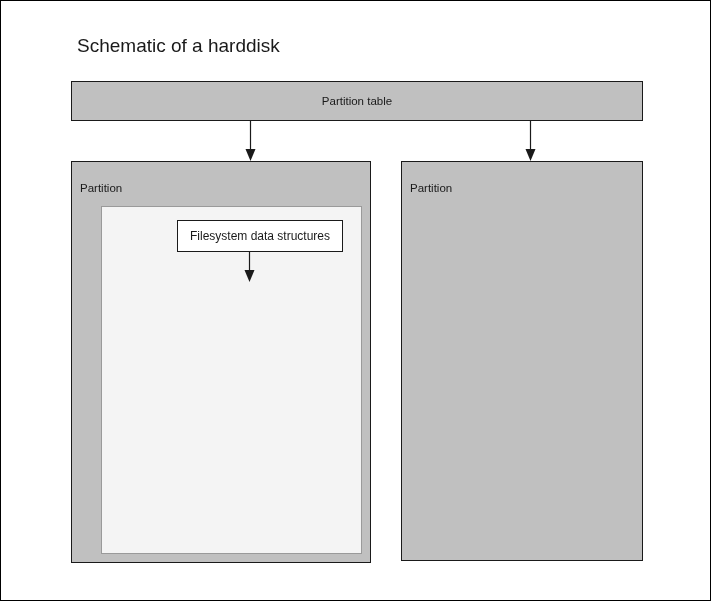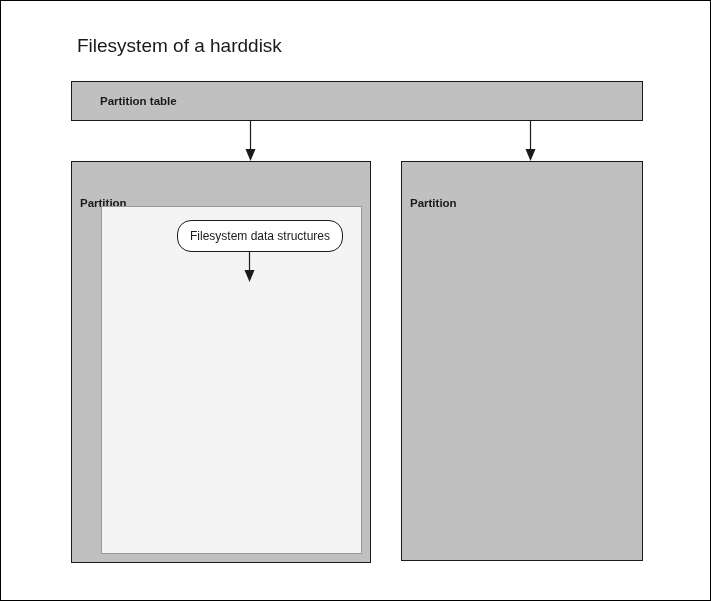--- a/index.html
+++ b/index.html
@@ -139,7 +139,7 @@
 
 <div id="canvas">
 
-  <div id="diagram-title">Filesystem of a harddisk</div>
+  <div id="diagram-title">Schematic of a harddisk</div>
 
   <div class="box box-gray" id="partition-table">
     <div class="label">Partition table</div>

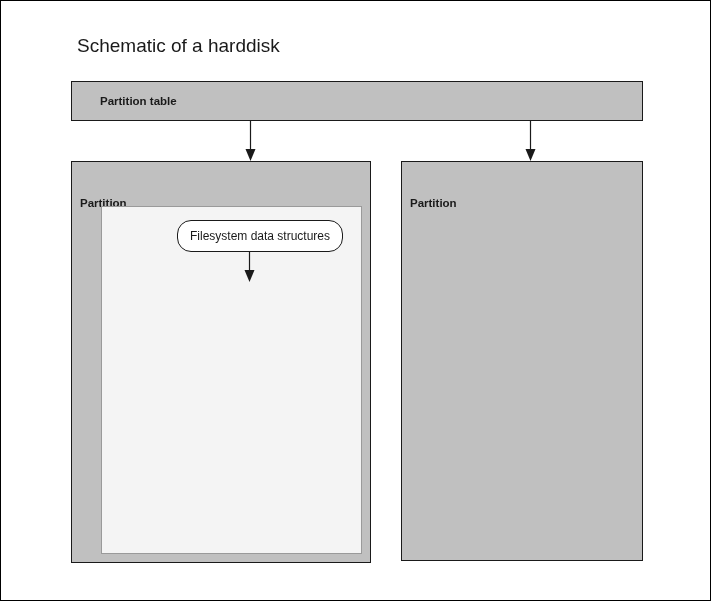--- a/index.html
+++ b/index.html
@@ -60,10 +60,10 @@
     right: 0;
     top: 50%;
     transform: translateY(-50%);
+    text-align: center;
     font-size: 11.5px;
-    font-weight: bold;
+    font-weight: normal;
     color: #1a1a1a;
-    padding-left: 28px;
   }
   #partition-1 {
     left: 70px;

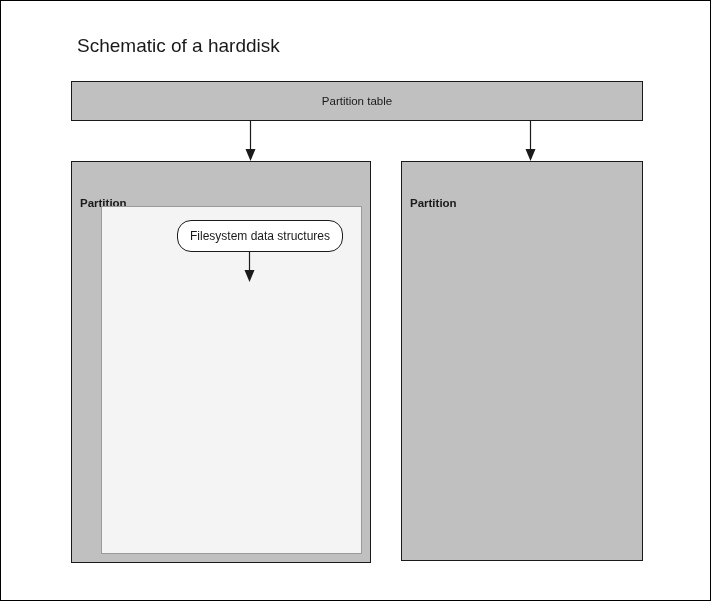--- a/index.html
+++ b/index.html
@@ -80,9 +80,9 @@
   .partition-label {
     position: absolute;
     left: 8px;
-    top: 35px;
+    top: 20px;
     font-size: 11.5px;
-    font-weight: bold;
+    font-weight: normal;
     color: #1a1a1a;
     white-space: nowrap;
   }

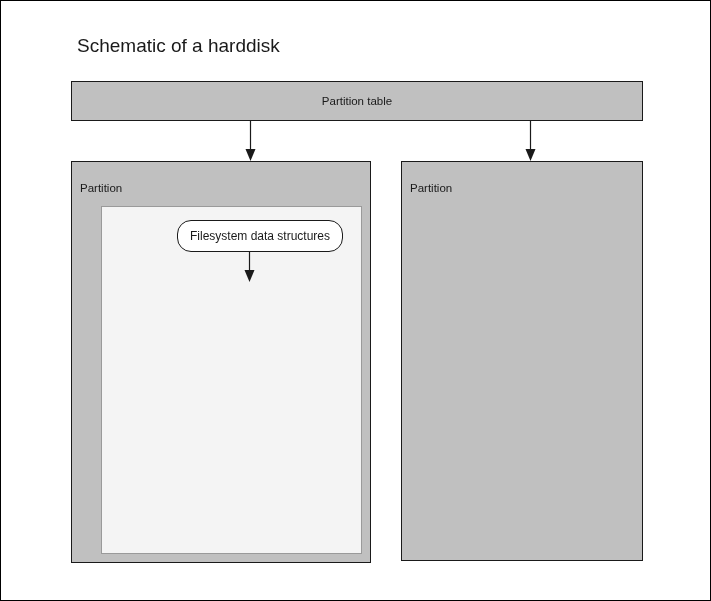--- a/index.html
+++ b/index.html
@@ -97,7 +97,6 @@
     top: 219px;
     width: 166px;
     height: 32px;
-    border-radius: 14px;
   }
   #filesystem-structures .label {
     position: absolute;

